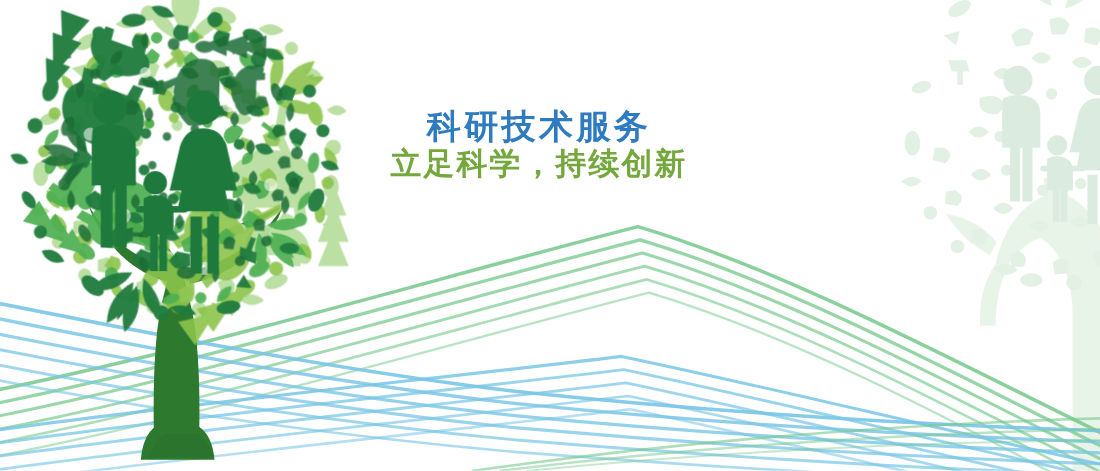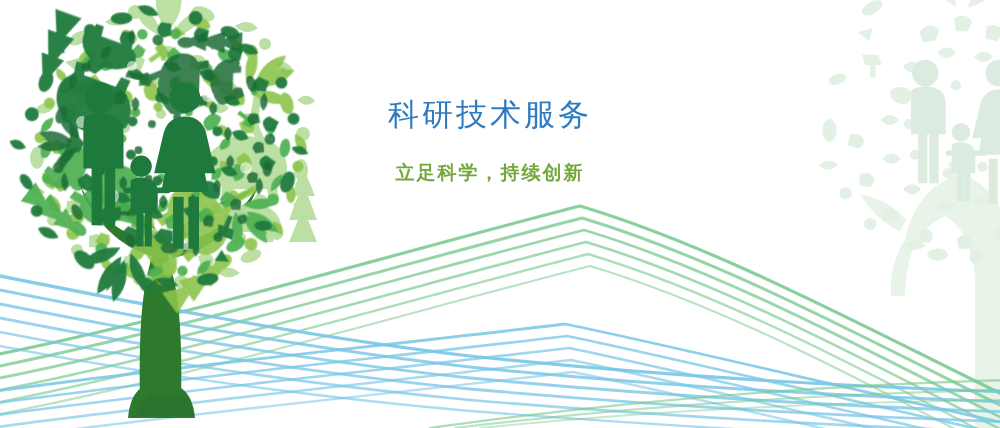--- a/index.html
+++ b/index.html
@@ -36,10 +36,10 @@
   #headline {
     font-size: 31px;
     line-height: 38px;
-    font-weight: 400;
+    font-weight: 700;
     letter-spacing: 3px;
     color: #2E7BC0;
-    margin: 0 0 24px 0;
+    margin: 0 0 0 0;
     white-space: nowrap;
   }
   #subheadline {

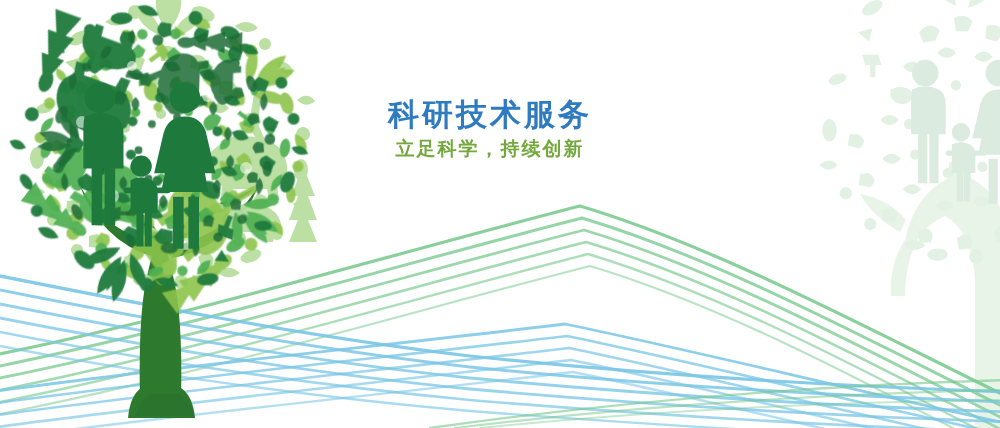--- a/index.html
+++ b/index.html
@@ -43,7 +43,7 @@
     white-space: nowrap;
   }
   #subheadline {
-    font-size: 19px;
+    font-size: 28px;
     line-height: 30px;
     font-weight: 700;
     letter-spacing: 2px;

